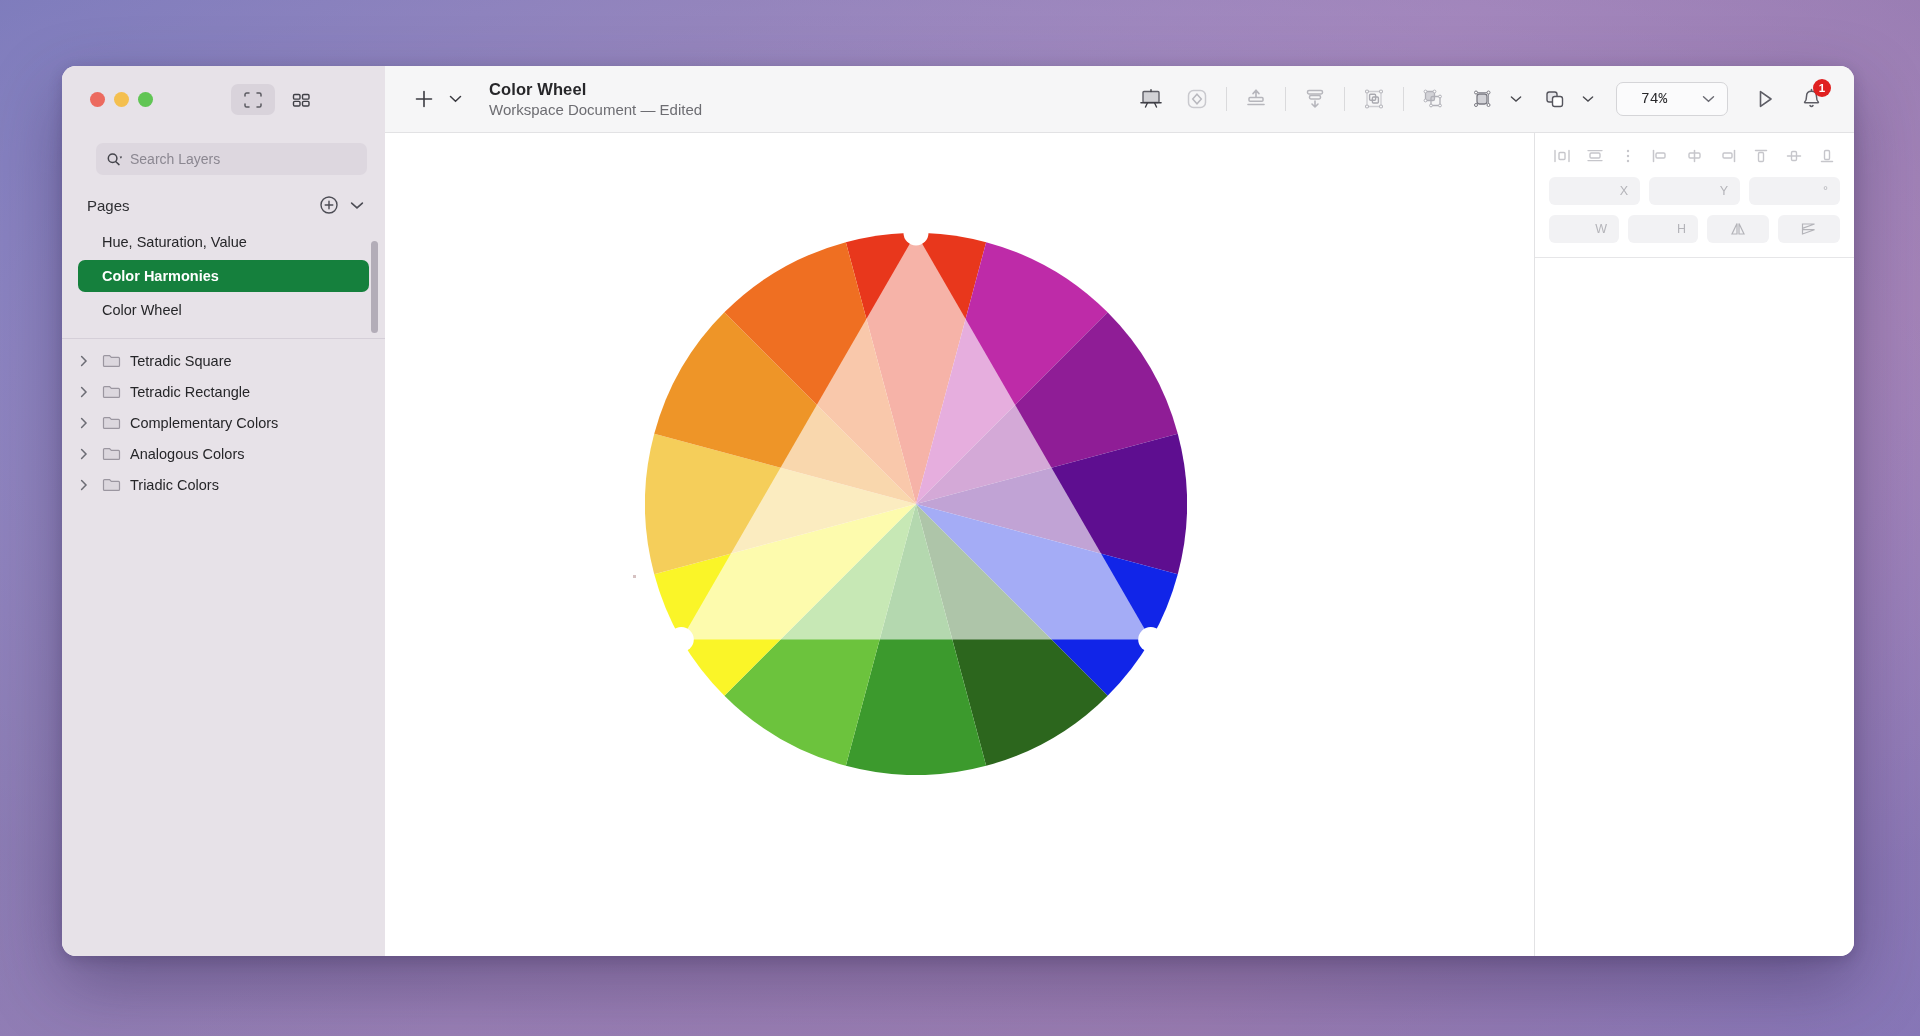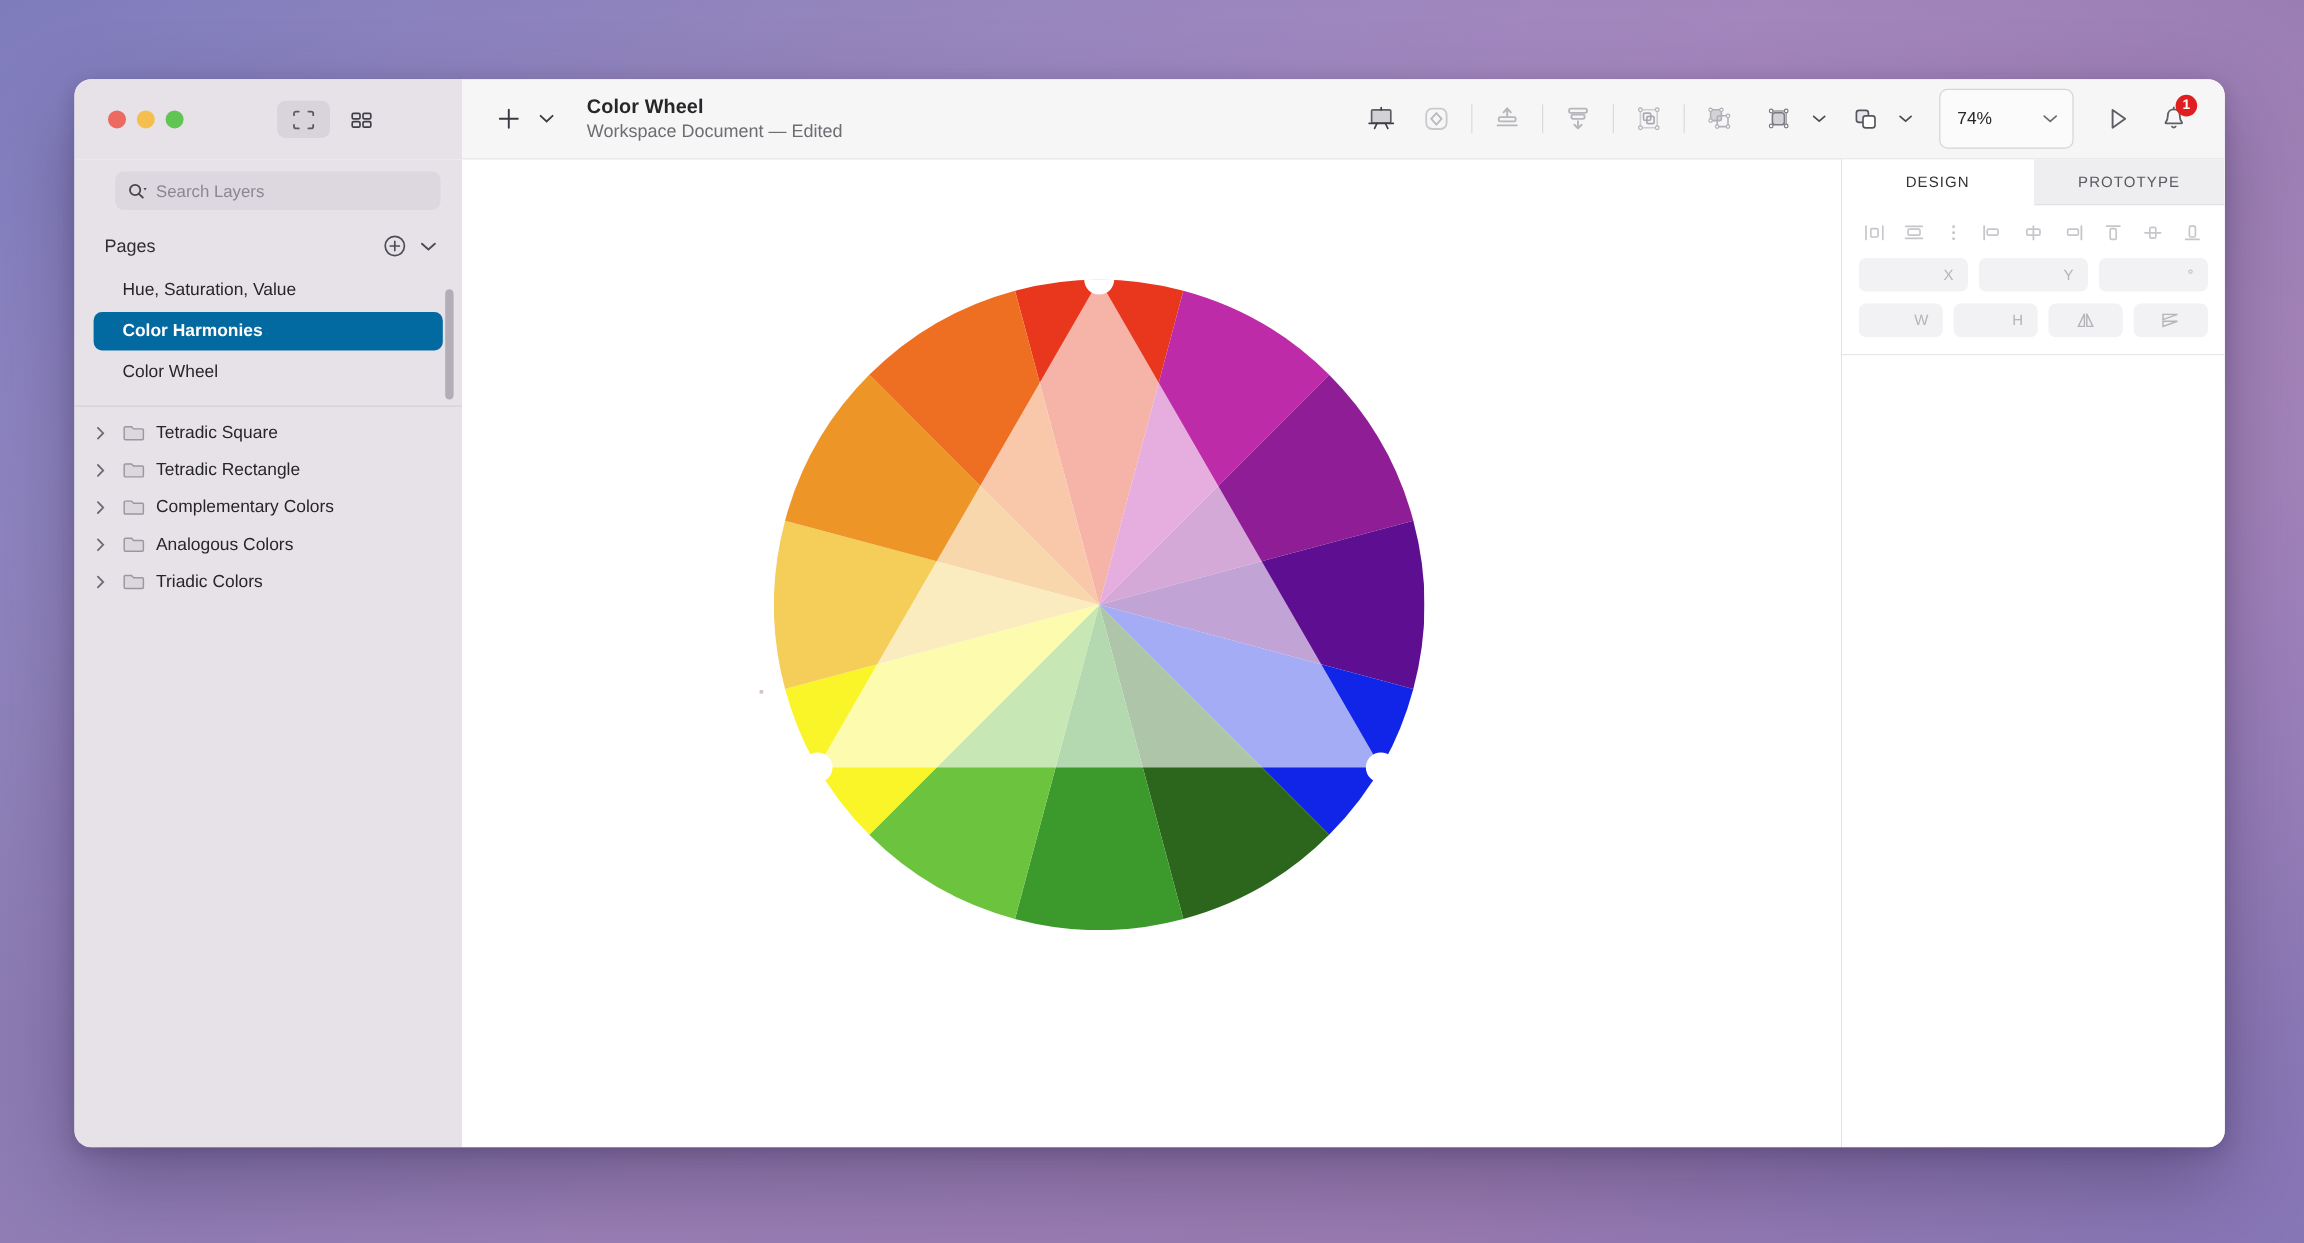--- a/index.html
+++ b/index.html
@@ -95,13 +95,14 @@
   .ticon-combo { display: flex; align-items: center; gap: 2px; padding: 0 4px; }
 
   .zoom-box {
-    width: 112px; height: 50px;
+    width: 112px; height: 34px;
     border: 1px solid #d5d5d8;
     border-radius: 7px;
     background: #fbfbfc;
     display: flex; align-items: center; justify-content: space-between;
-    padding: 0 12px 0 14px;
+    padding: 0 12px 0 24px;
     margin: 0 14px 0 16px;
+    font-family: Liberation Mono, monospace;
   }
   .zoom-val { font-size: 14.5px; color: #27272a; }
 

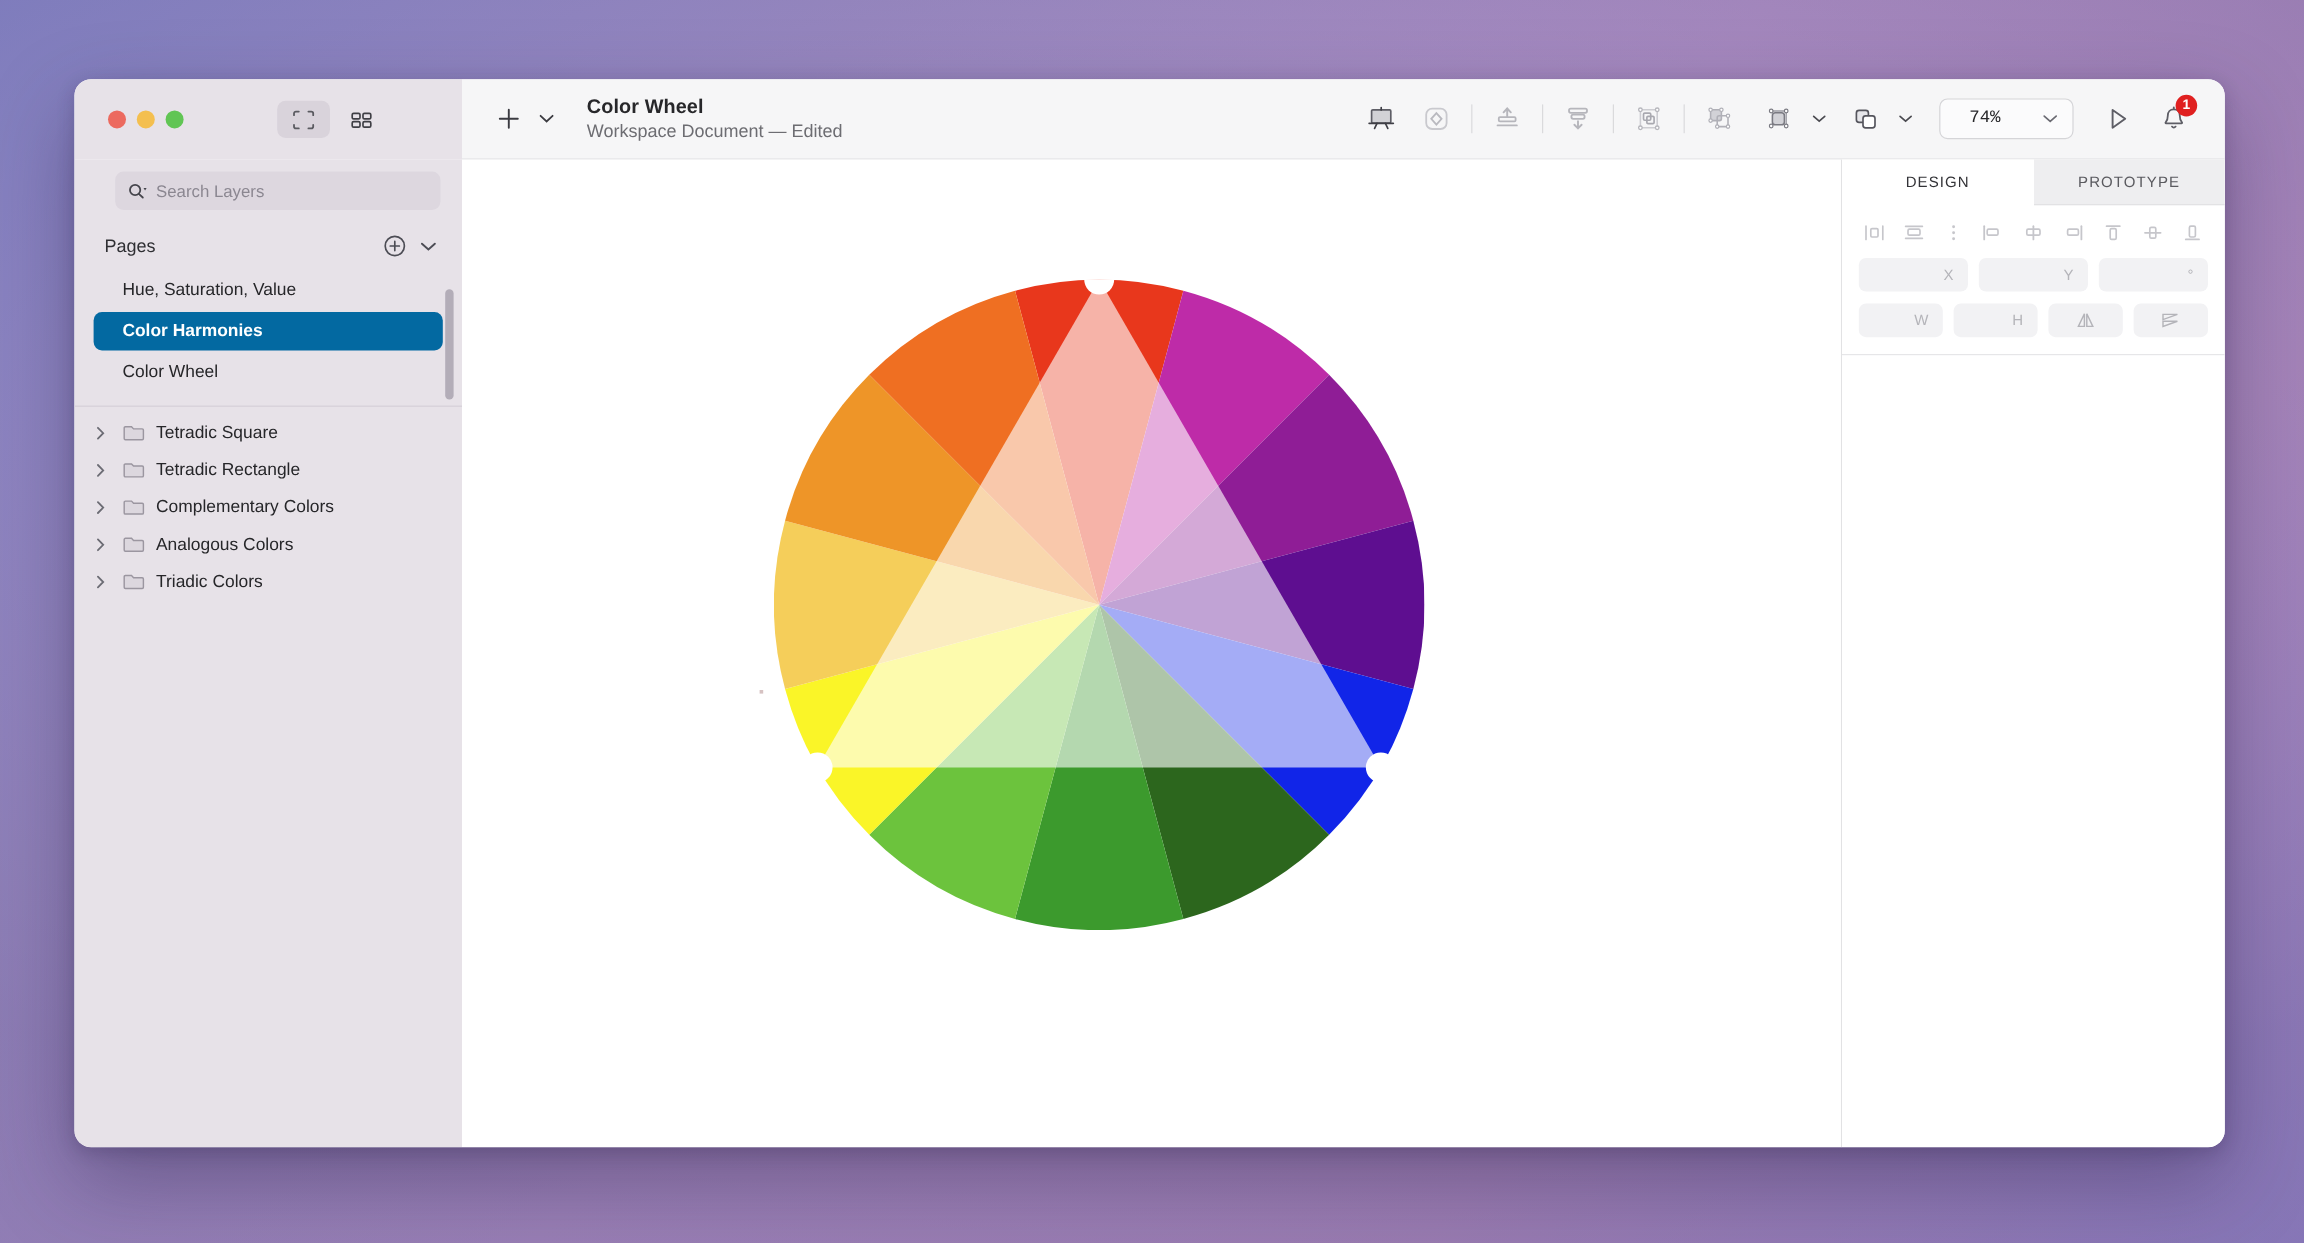--- a/index.html
+++ b/index.html
@@ -552,14 +552,6 @@
     </div>
 
     <div class="inspector">
-      <div class="insp-tabs">
-        <div class="insp-tab active">
-          <span>DESIGN</span>
-        </div>
-        <div class="insp-tab">
-          <span>PROTOTYPE</span>
-        </div>
-      </div>
 
       <div class="align-row">
         <div class="al-btn">

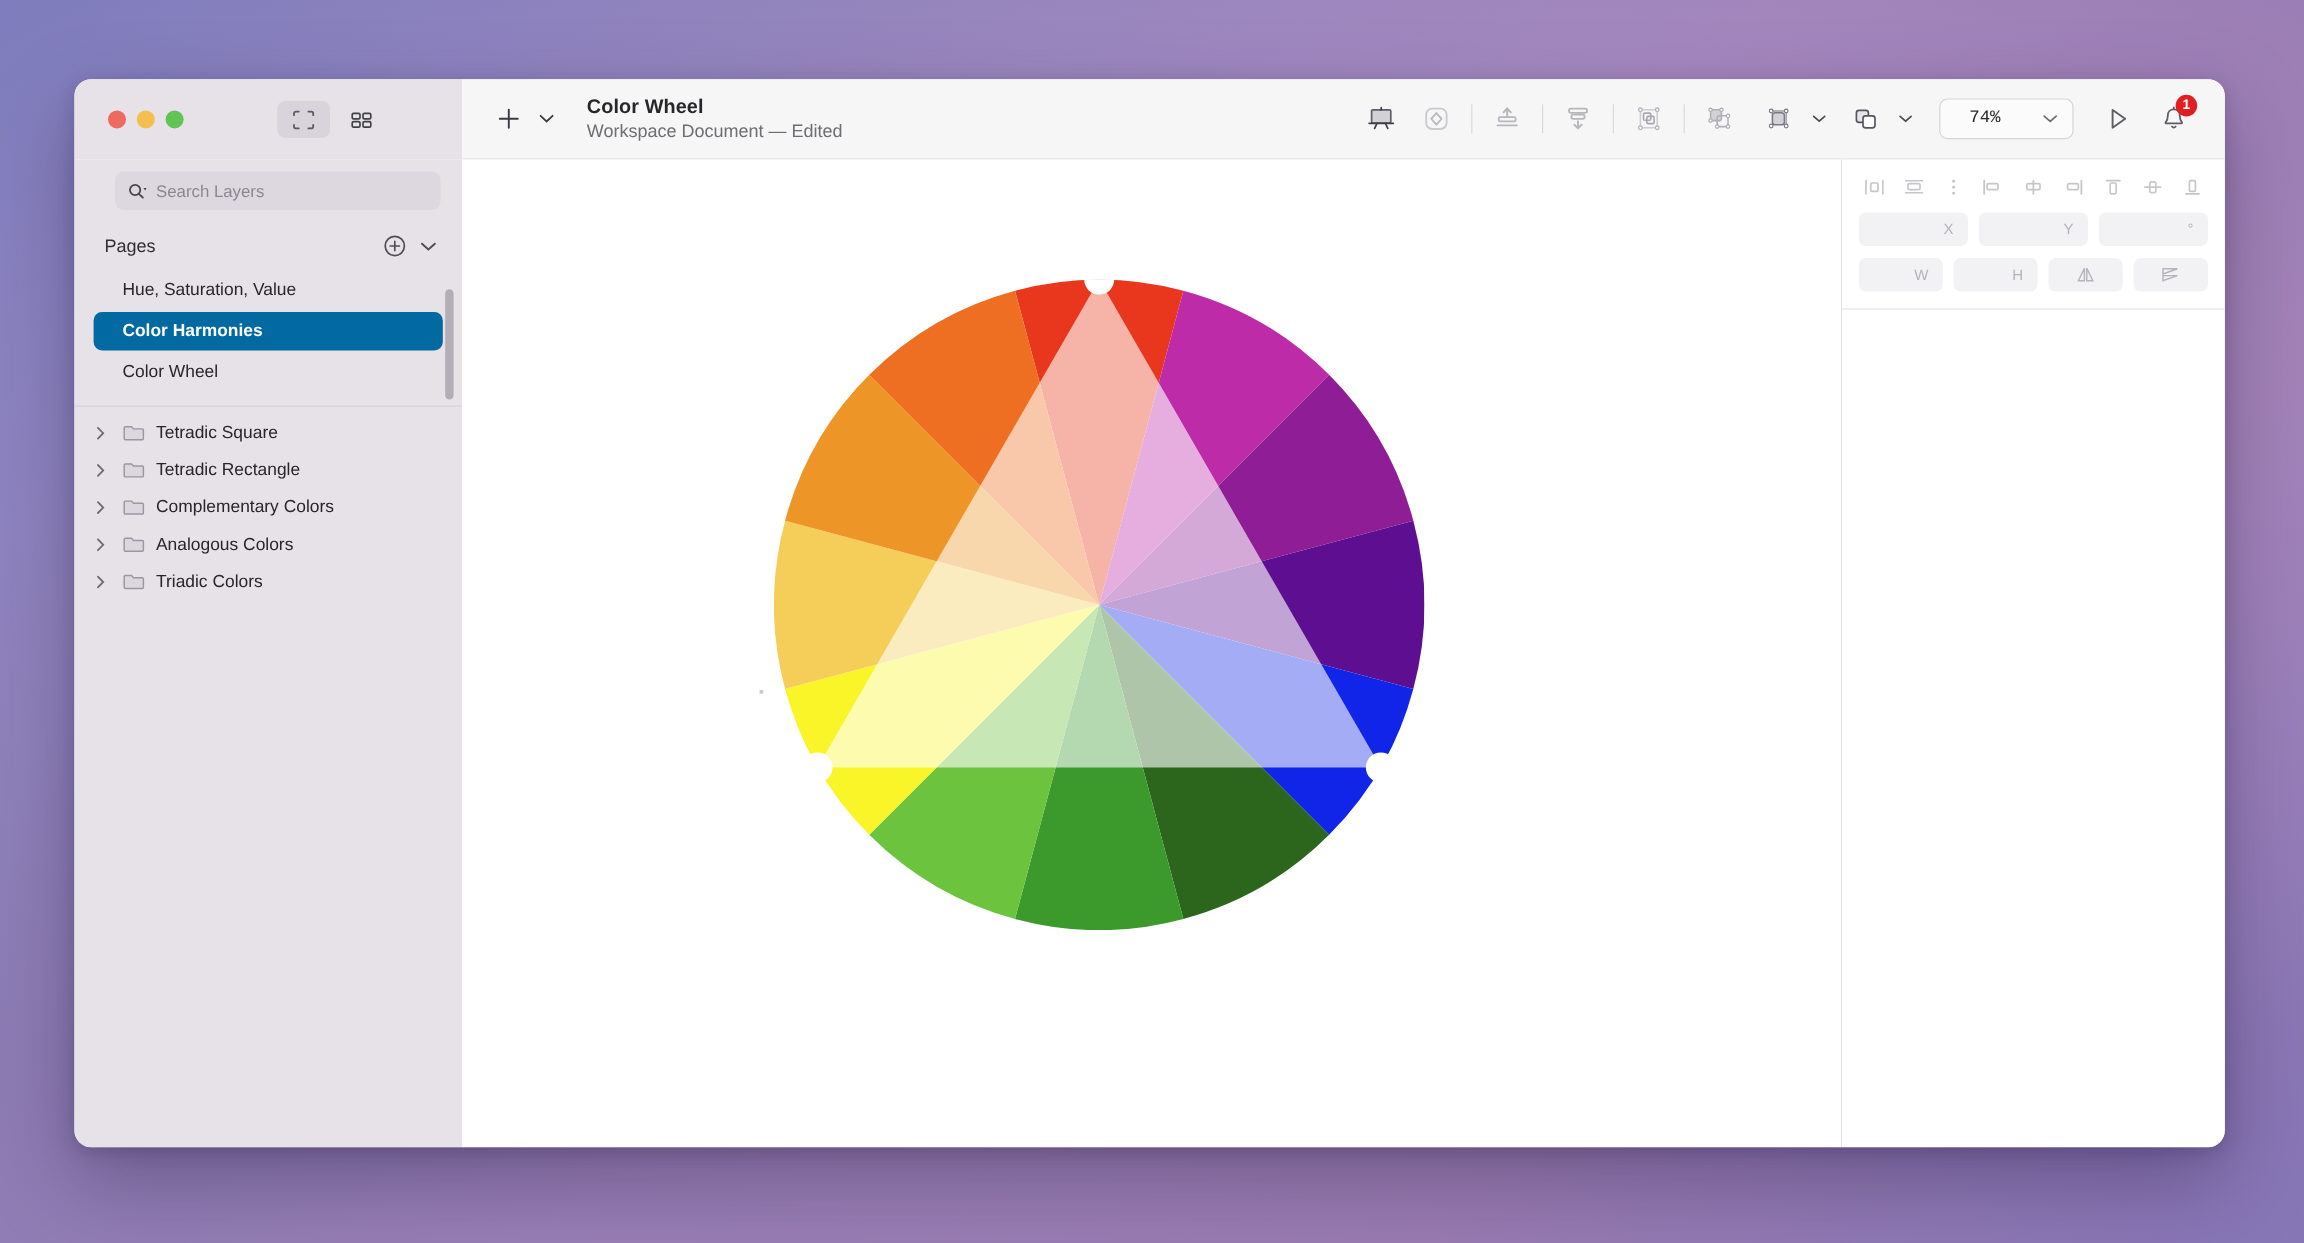--- a/index.html
+++ b/index.html
@@ -157,7 +157,7 @@
     color: #262629;
     text-align: center;
   }
-  .page-item.selected { background: #0369a1; color: #fff; font-weight: bold; }
+  .page-item.selected { background: #15803d; color: #fff; font-weight: bold; }
 
   .sb-divider { height: 1px; background: #d5cfd8; margin: 11px 0 6px 0; }
 

